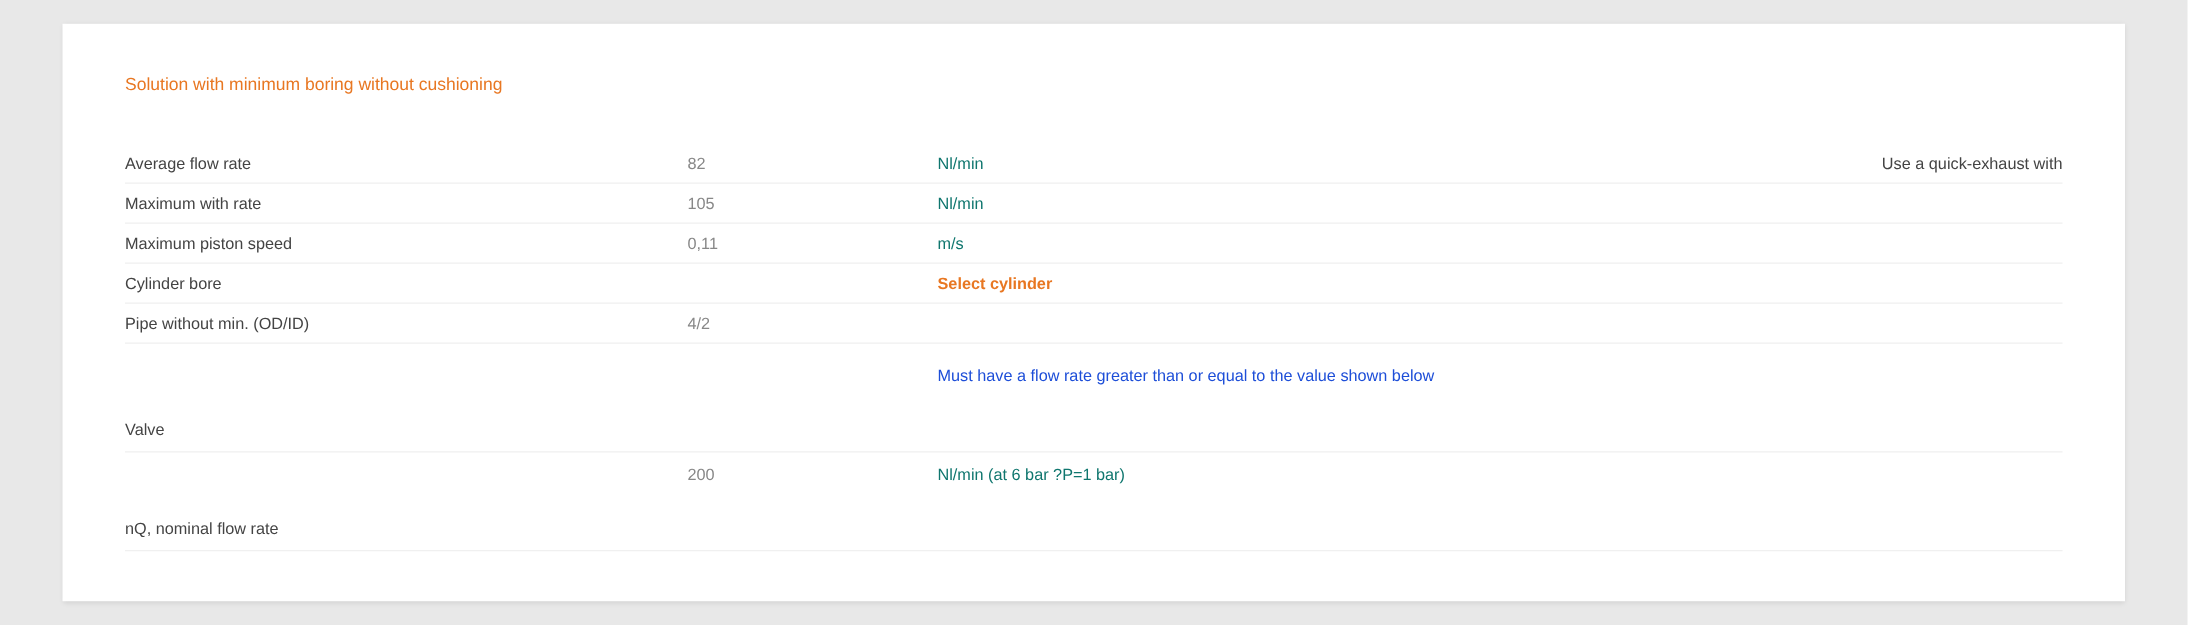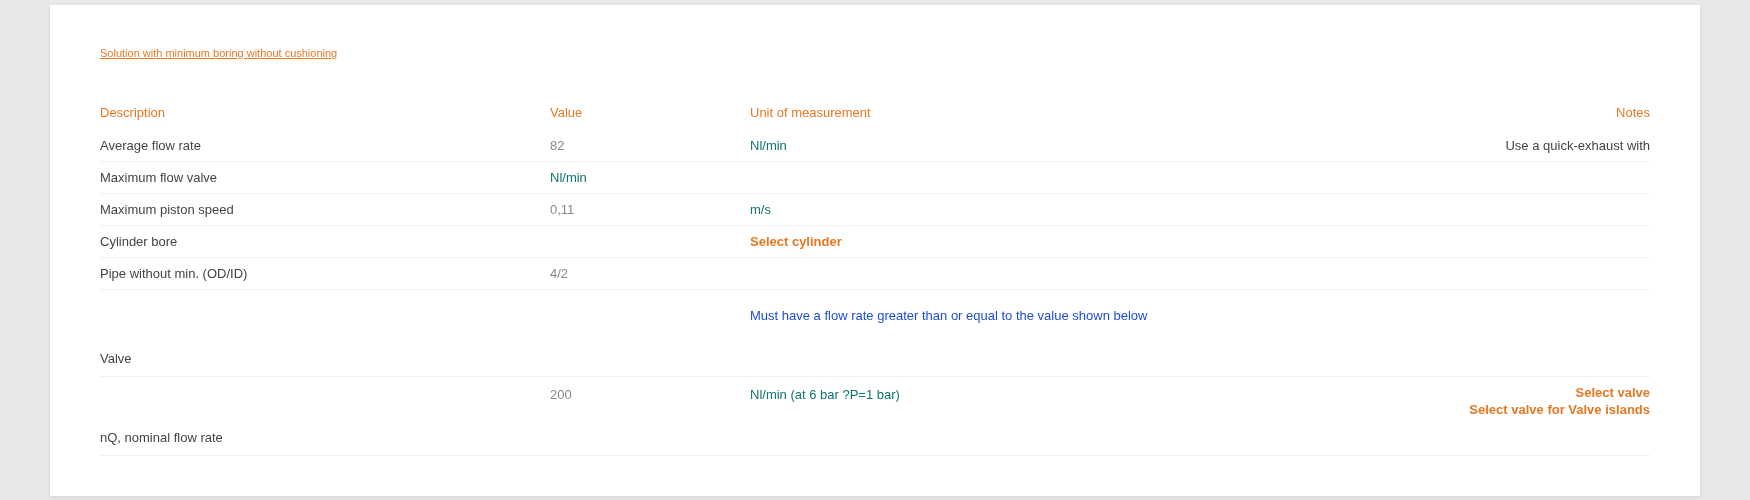--- a/index.html
+++ b/index.html
@@ -30,8 +30,7 @@
 
     .title {
       color: #e87722;
-      font-size: 11px;
-      text-decoration: underline;
+      font-size: 14px;
       margin-bottom: 40px;
       display: inline-block;
       cursor: pointer;

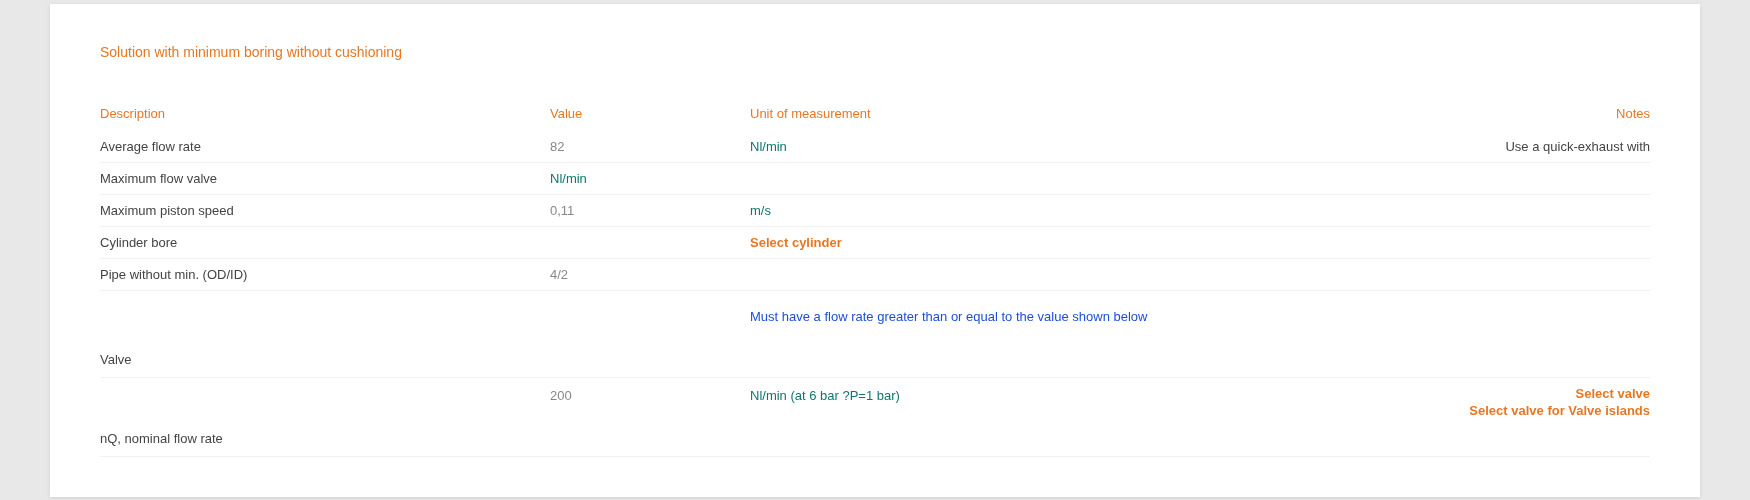--- a/index.html
+++ b/index.html
@@ -136,12 +136,6 @@
 
   <div class="table-wrapper">
 
-    <div class="table-row header">
-      <span class="col-header">Description</span>
-      <span class="col-header">Value</span>
-      <span class="col-header">Unit of measurement</span>
-      <span class="col-header right">Notes</span>
-    </div>
 
     <div class="table-row">
       <span class="cell description">Average flow rate</span>

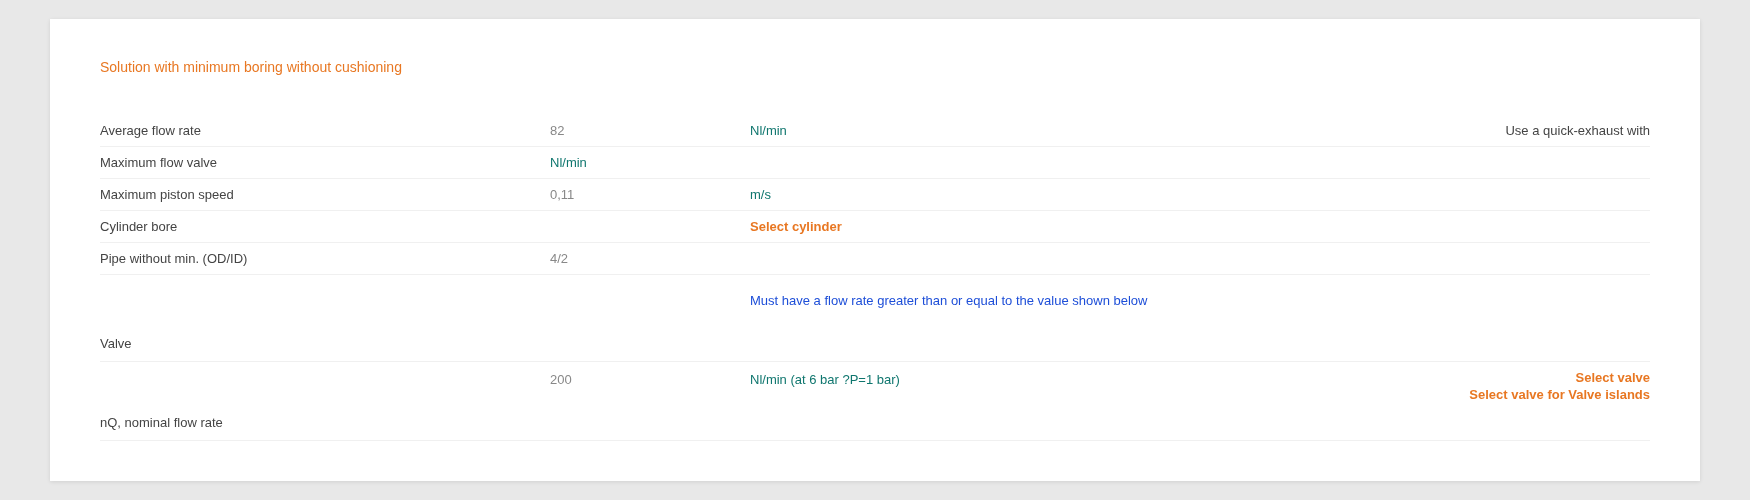--- a/index.html
+++ b/index.html
@@ -145,7 +145,7 @@
     </div>
 
     <div class="table-row">
-      <span class="cell description">Maximum flow valve</span>
+      <span class="cell description">Maximum with rate</span>
       <span class="cell unit">Nl/min</span>
       <span class="cell note"></span>
     </div>

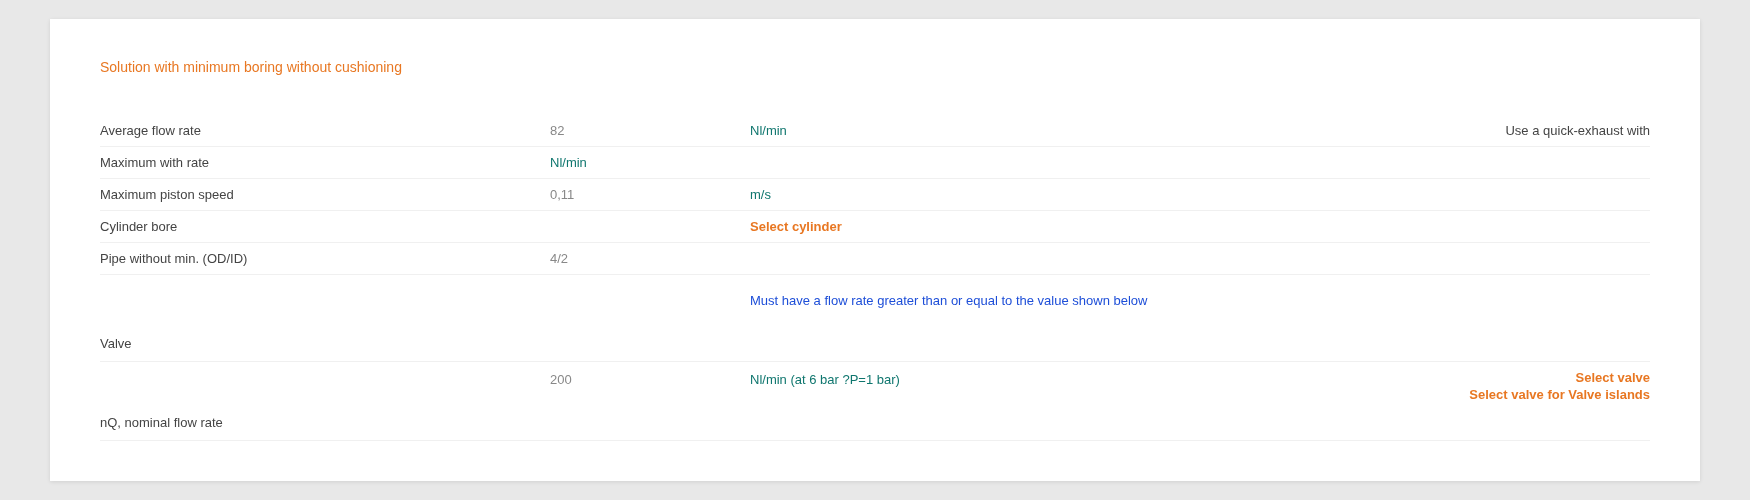--- a/index.html
+++ b/index.html
@@ -146,6 +146,7 @@
 
     <div class="table-row">
       <span class="cell description">Maximum with rate</span>
+      <span class="cell value">105</span>
       <span class="cell unit">Nl/min</span>
       <span class="cell note"></span>
     </div>

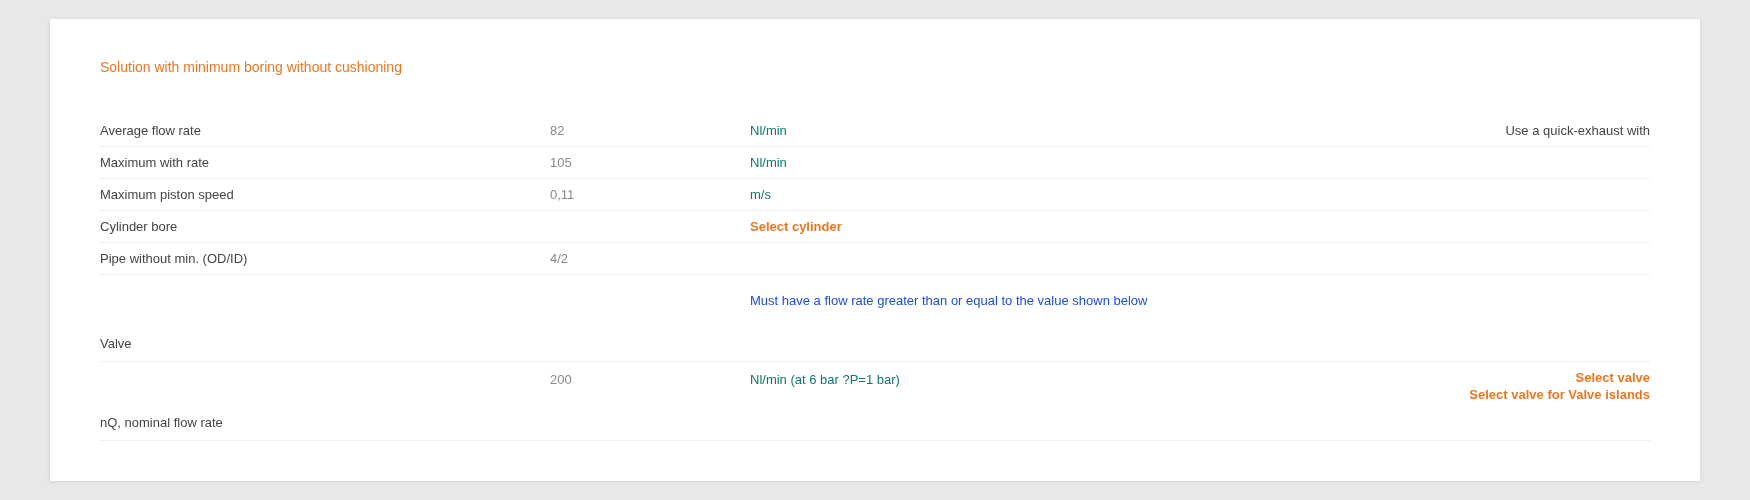--- a/index.html
+++ b/index.html
@@ -183,10 +183,6 @@
       <span class="cell description orange">nQ, nominal flow rate</span>
       <span class="cell value">200</span>
       <span class="cell unit">Nl/min (at 6 bar ?P=1 bar)</span>
-      <div class="multi-link">
-        <span class="link-item">Select valve</span>
-        <span class="link-item">Select valve for Valve islands</span>
-      </div>
     </div>
 
   </div>

